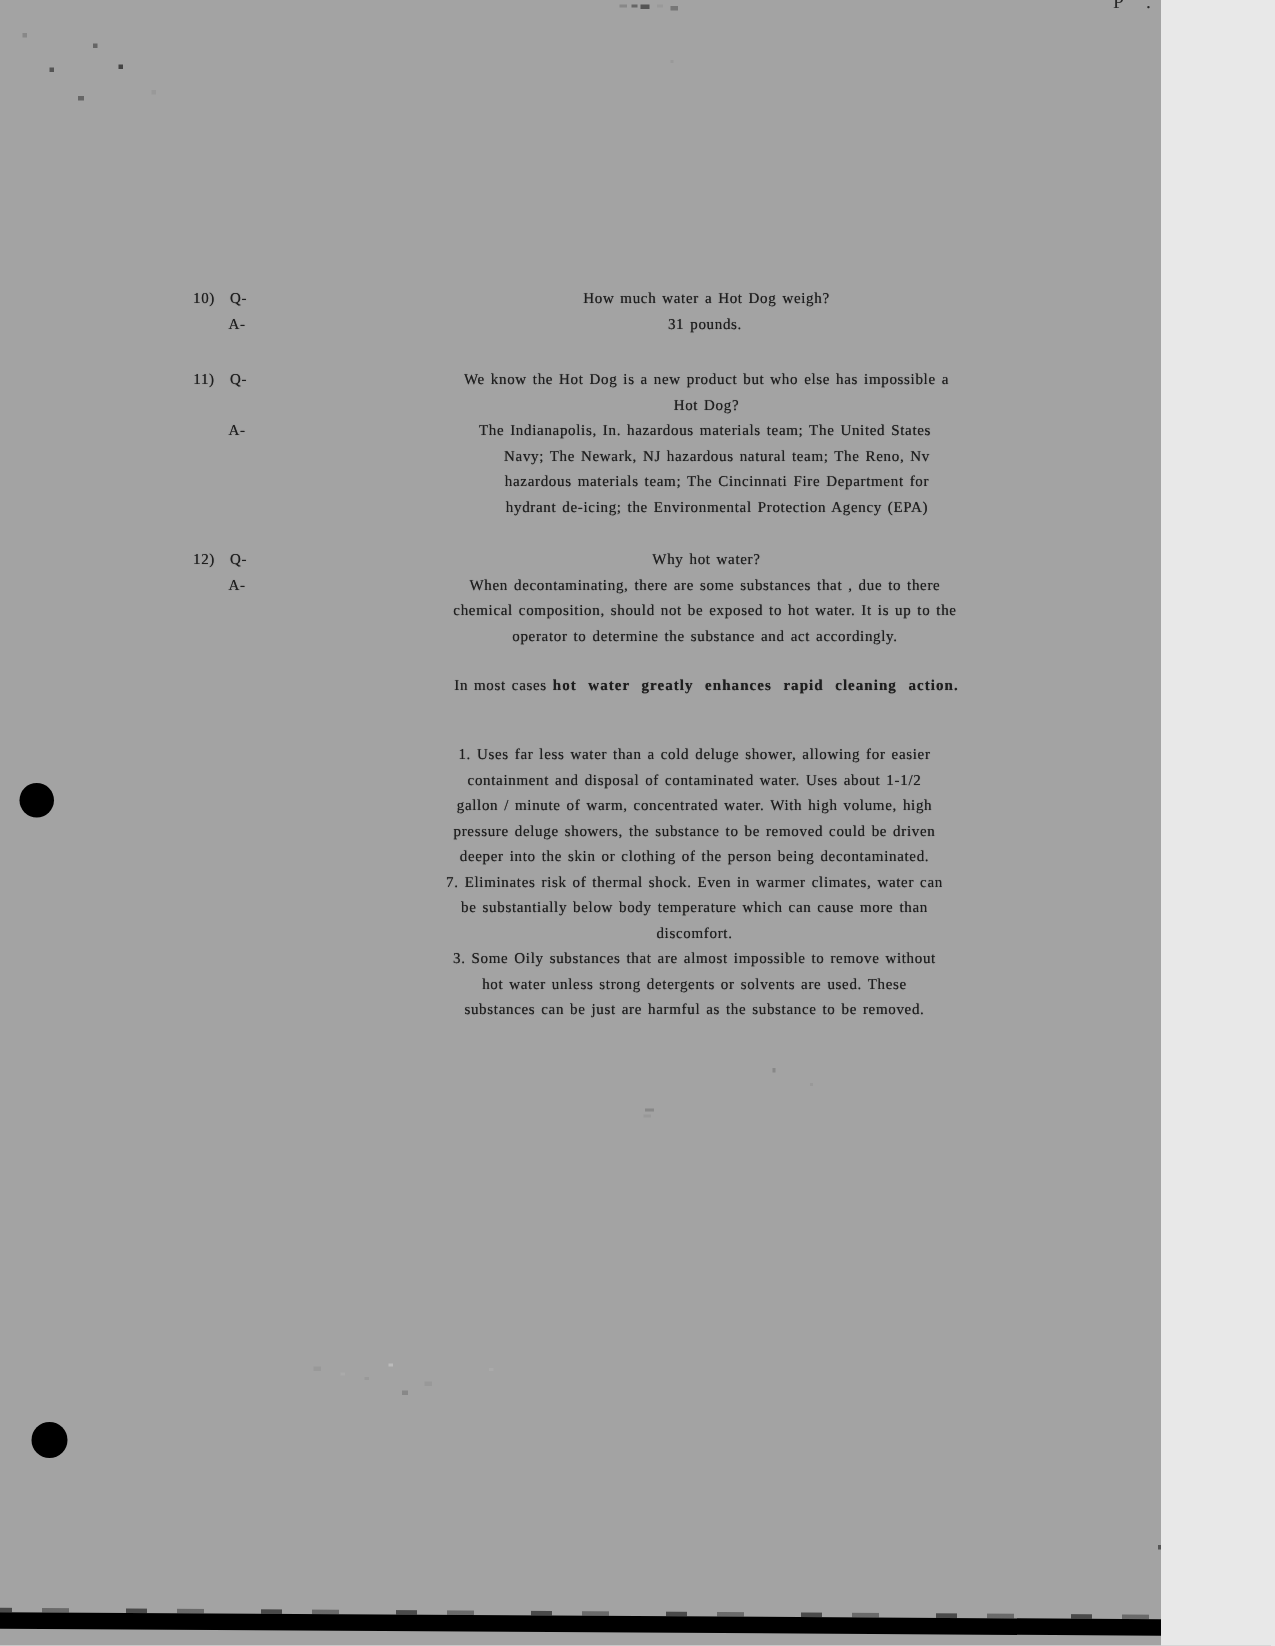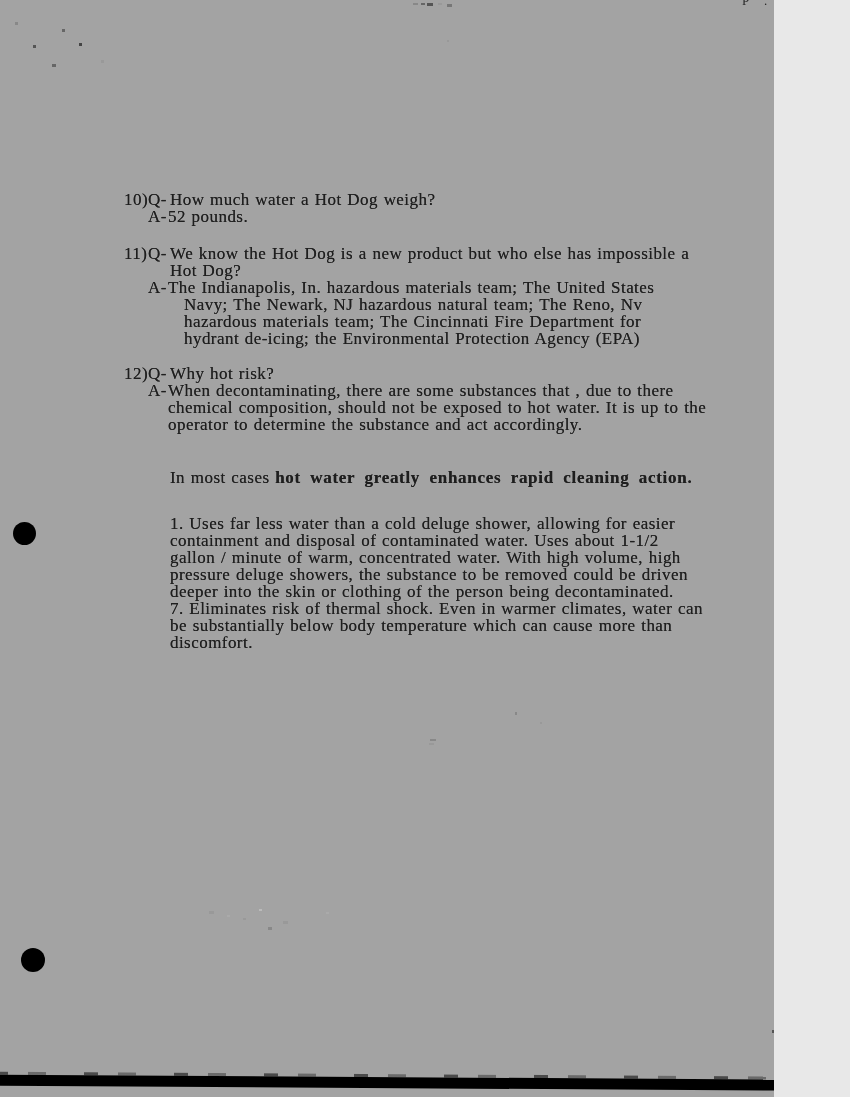--- a/index.html
+++ b/index.html
@@ -14,9 +14,10 @@
   
   .doc-text {
     position:absolute; left:124px; top:191px; width:648px;
-    font-size:17px; line-height:17px;
+    font-size:10px; line-height:17px;
     letter-spacing:0.45px; word-spacing:1px;
     text-shadow:0 0 0.5px rgba(25,25,25,0.75);
+    text-align:center;
   }
   .qa-item { display:block; }
   .row { display:flex; align-items:flex-start; }

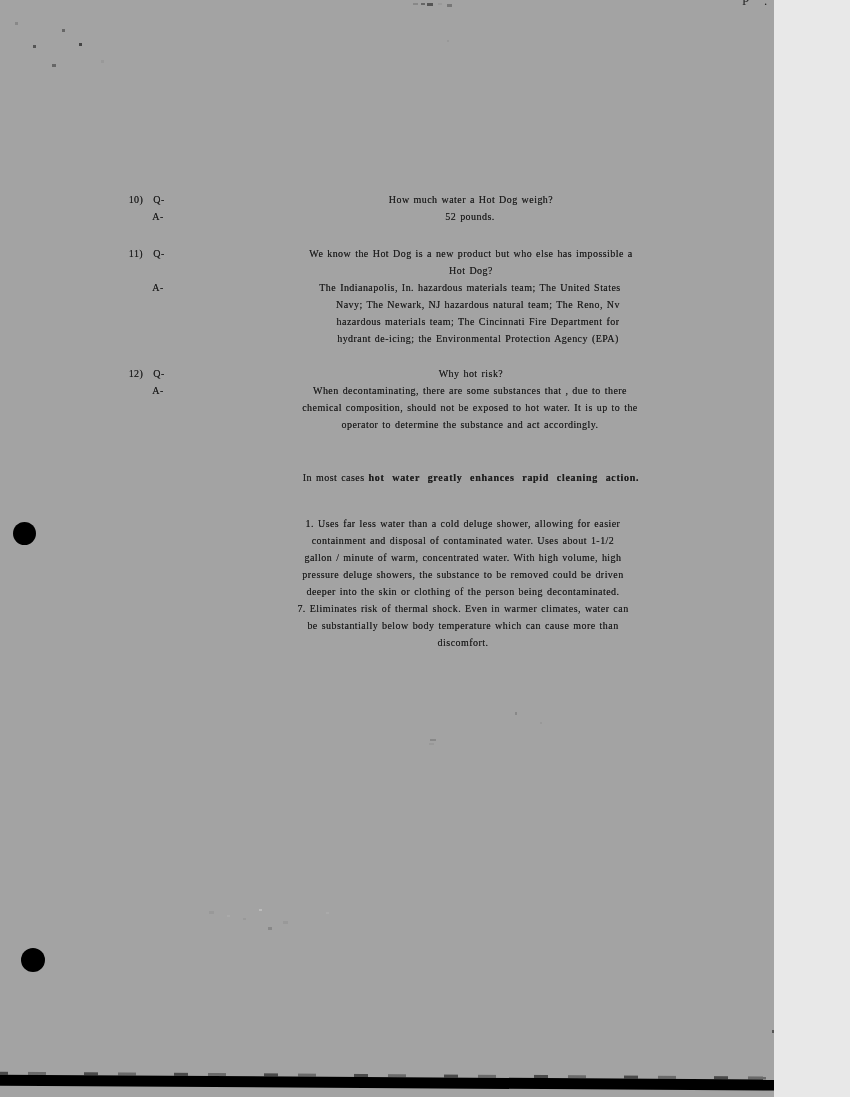--- a/index.html
+++ b/index.html
@@ -99,7 +99,7 @@
       </div>
       <div class="row a-row">
         <span class="alab">A-</span>
-        <span class="txt">52 pounds.</span>
+        <span class="txt">31 pounds.</span>
       </div>
     </div>
 

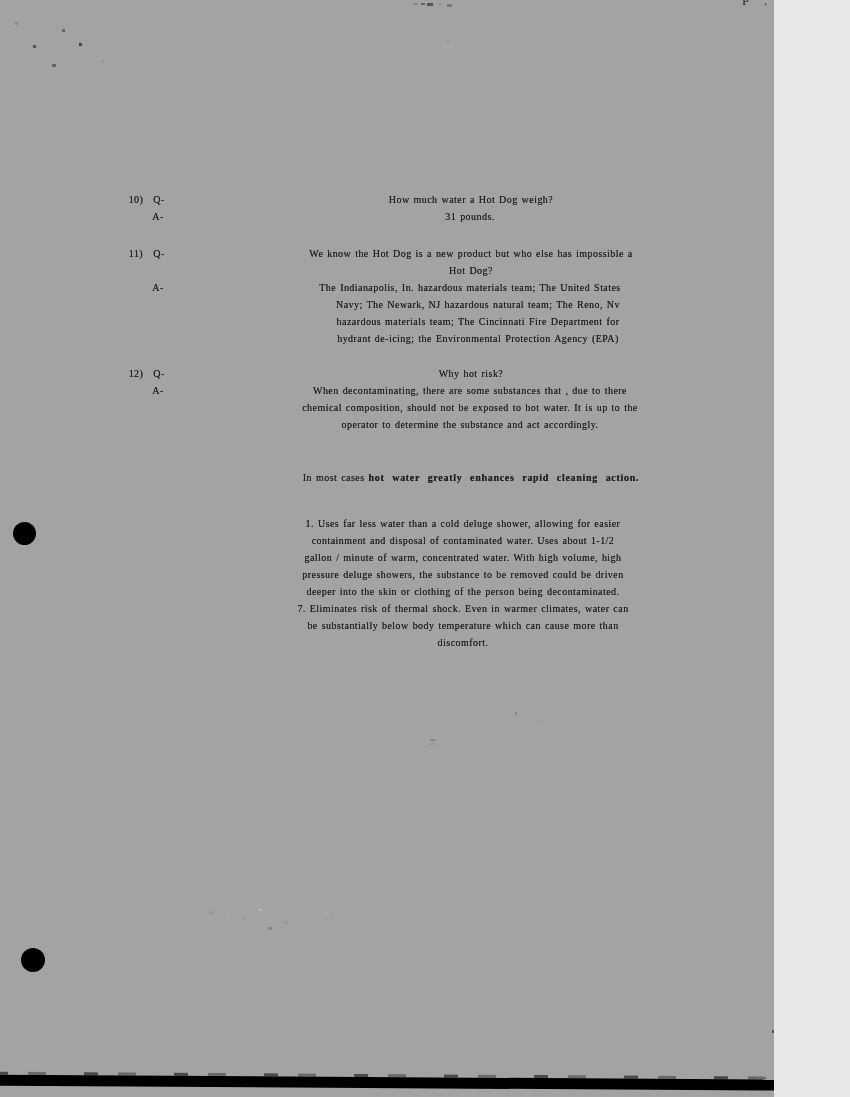--- a/index.html
+++ b/index.html
@@ -123,7 +123,7 @@
       <div class="row">
         <span class="num">12)</span>
         <span class="qlab">Q-</span>
-        <span class="txt">Why hot risk?</span>
+        <span class="txt">Why hot water?</span>
       </div>
       <div class="row a-row">
         <span class="alab">A-</span>

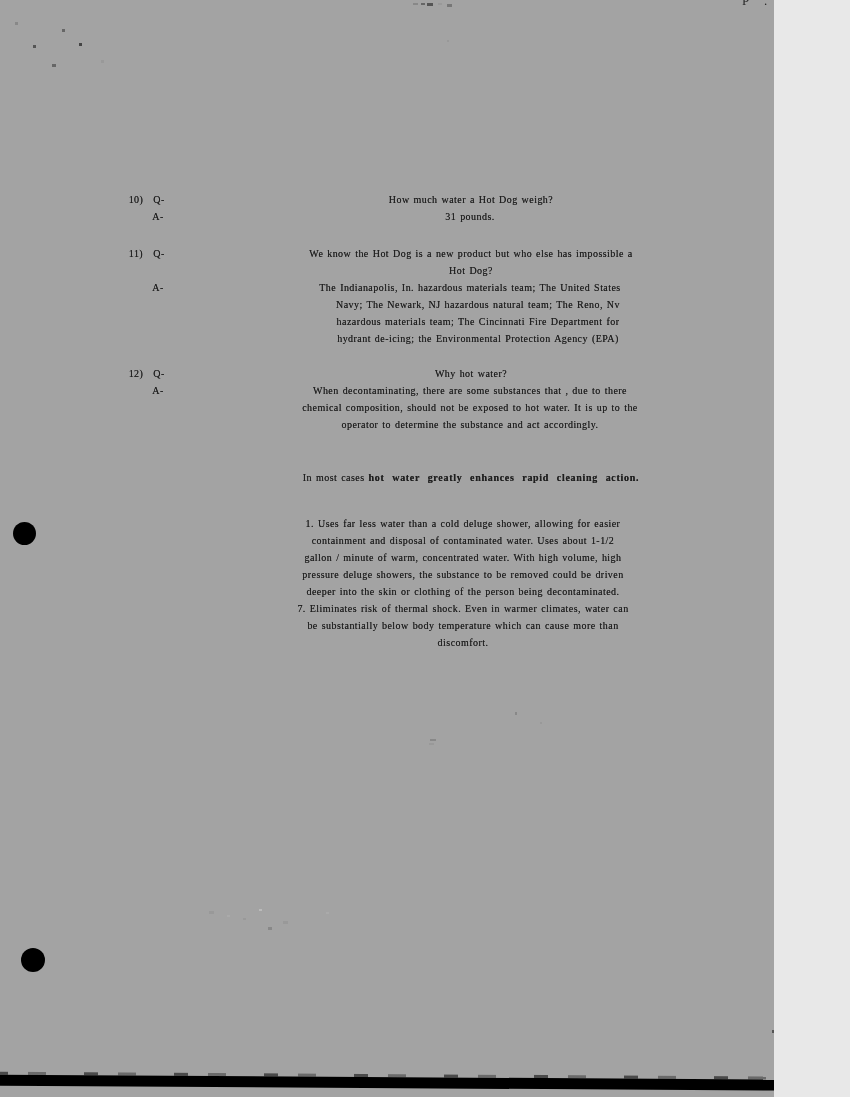--- a/index.html
+++ b/index.html
@@ -31,7 +31,7 @@
   #qa11 { margin-bottom:18px; }
   #qa12 { margin-bottom:16px; }
   .emphasis-line {
-    margin:36px 0 0 46px;
+    margin:16px 0 0 46px;
     white-space:nowrap;
   }
   .emphasis-line .bold {

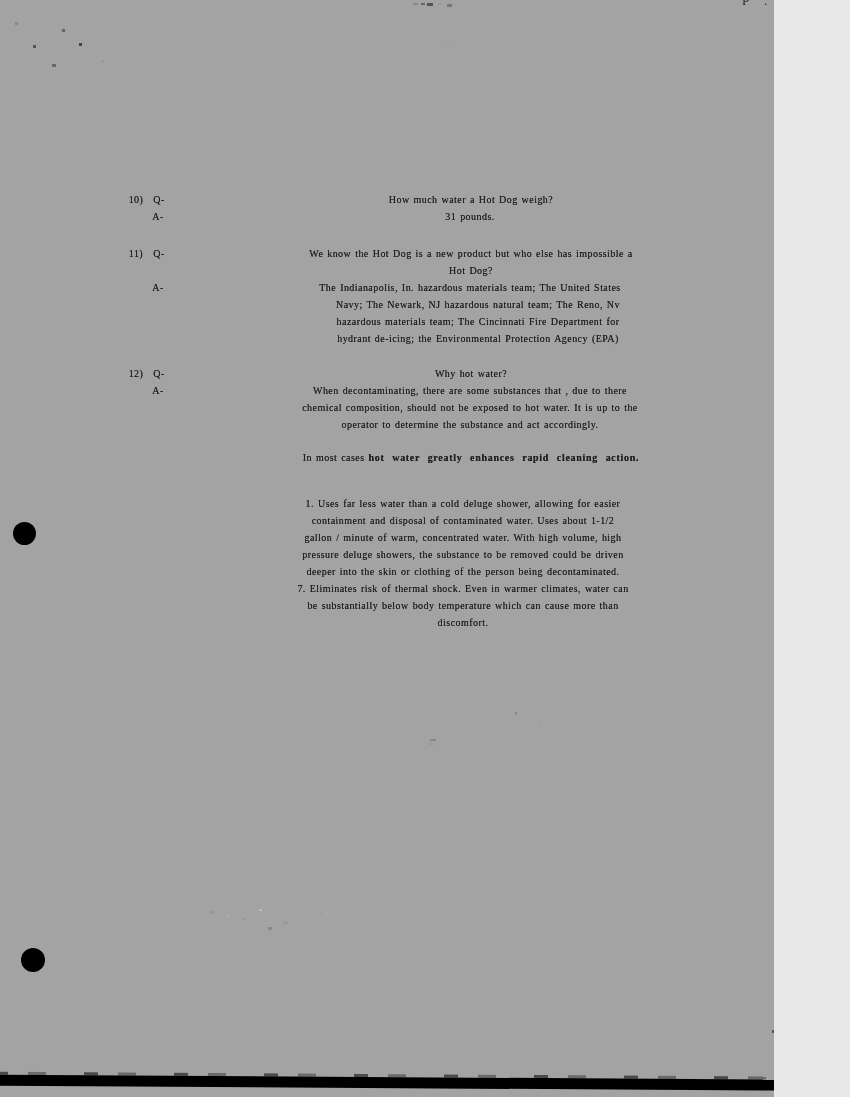--- a/index.html
+++ b/index.html
@@ -146,6 +146,9 @@
       <p class="list-para">7.  Eliminates risk of thermal shock.  Even in warmer climates, water  can
 be substantially below body temperature which can cause more than
 discomfort.</p>
+      <p class="list-para">3.  Some Oily substances that are almost impossible to remove without
+hot water unless strong detergents or solvents are used.  These
+substances can be just are harmful as the substance to be removed.</p>
     </div>
   </div>
 

